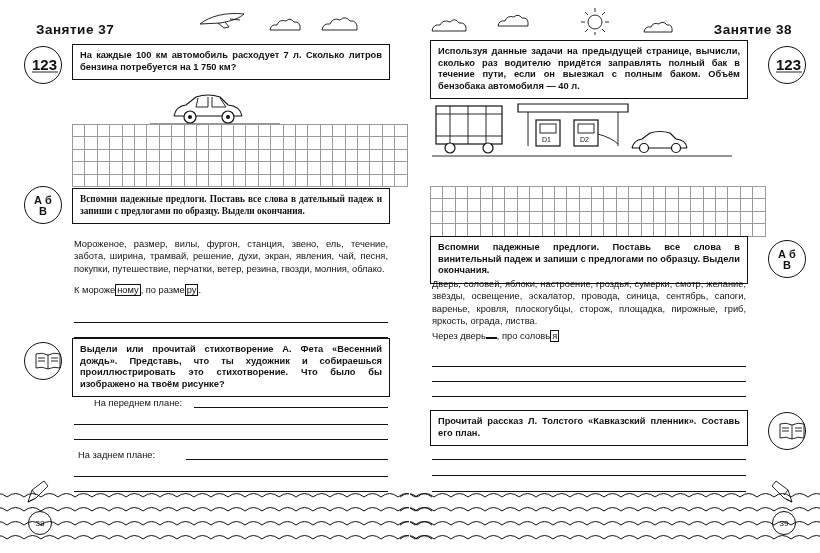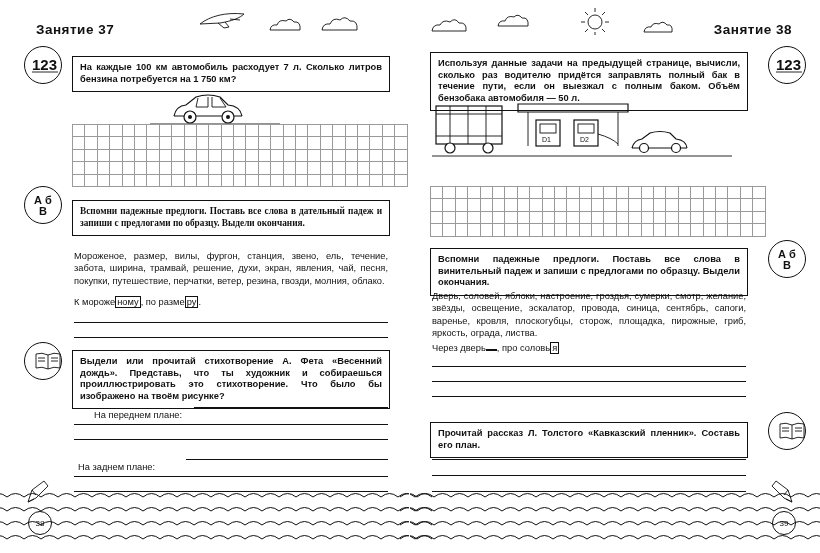--- a/index.html
+++ b/index.html
@@ -28,7 +28,7 @@
   }
   .badge svg{display:block;}
 
-  .block{position:absolute;margin-top:12px;}
+  .block{position:absolute;}
   .task{
     border:1.3px solid #111;box-sizing:border-box;padding:5px 7px 6px 7px;
     font-size:9.3px;line-height:11.6px;text-align:justify;font-weight:bold;

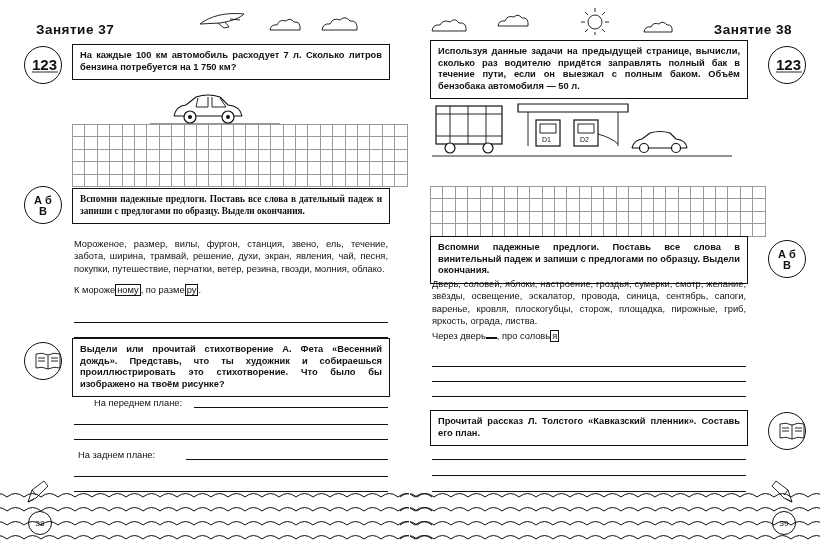--- a/index.html
+++ b/index.html
@@ -366,7 +366,7 @@
         <path class="st-thin" d="M1 19 h26"></path>
       </svg>
     </div>
-    <div class="task block" style="left:20px;top:40px;width:318px;">Используя данные задачи на предыдущей странице, вычисли, сколько раз водителю придётся заправлять полный бак в течение пути, если он выезжал с полным баком. Объём бензобака автомобиля — 50 л.</div>
+    <div class="task block" style="left:20px;top:40px;width:318px;">Используя данные задачи на предыдущей странице, вычисли, сколько раз водителю придётся заправлять полный бак в течение пути, если он выезжал с полным баком. Объём бензобака автомобиля — 40 л.</div>
 
     <div class="art" style="left:22px;top:96px;">
       <svg width="300" height="72" viewBox="0 0 300 72">

